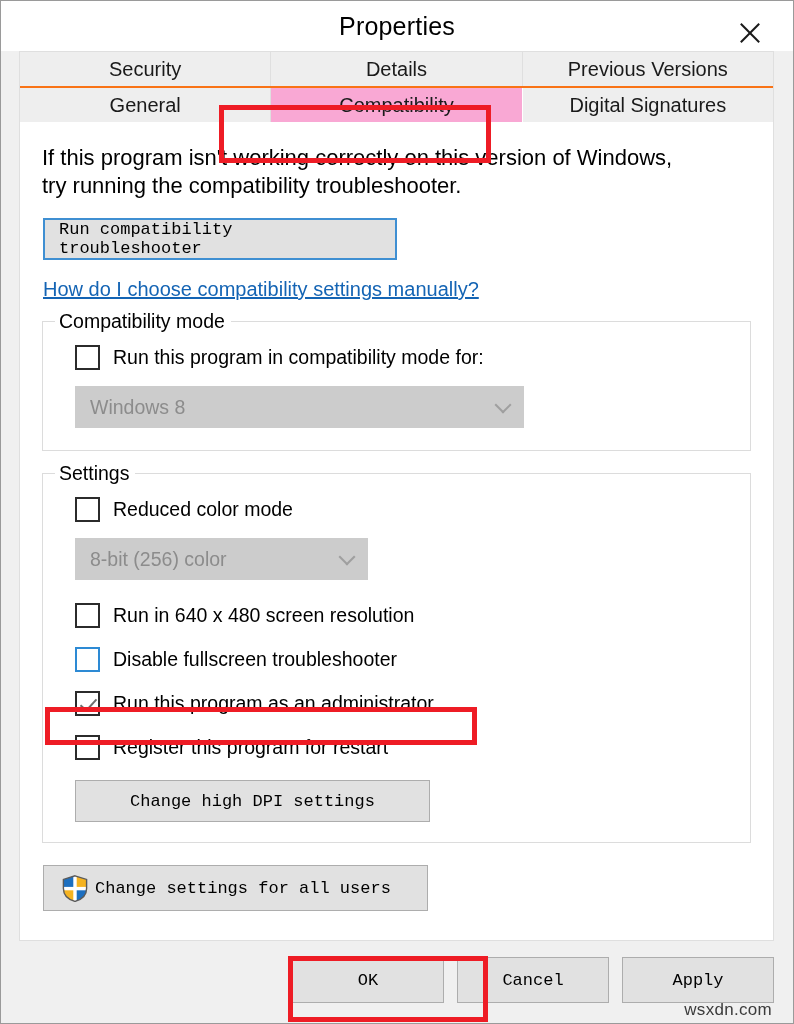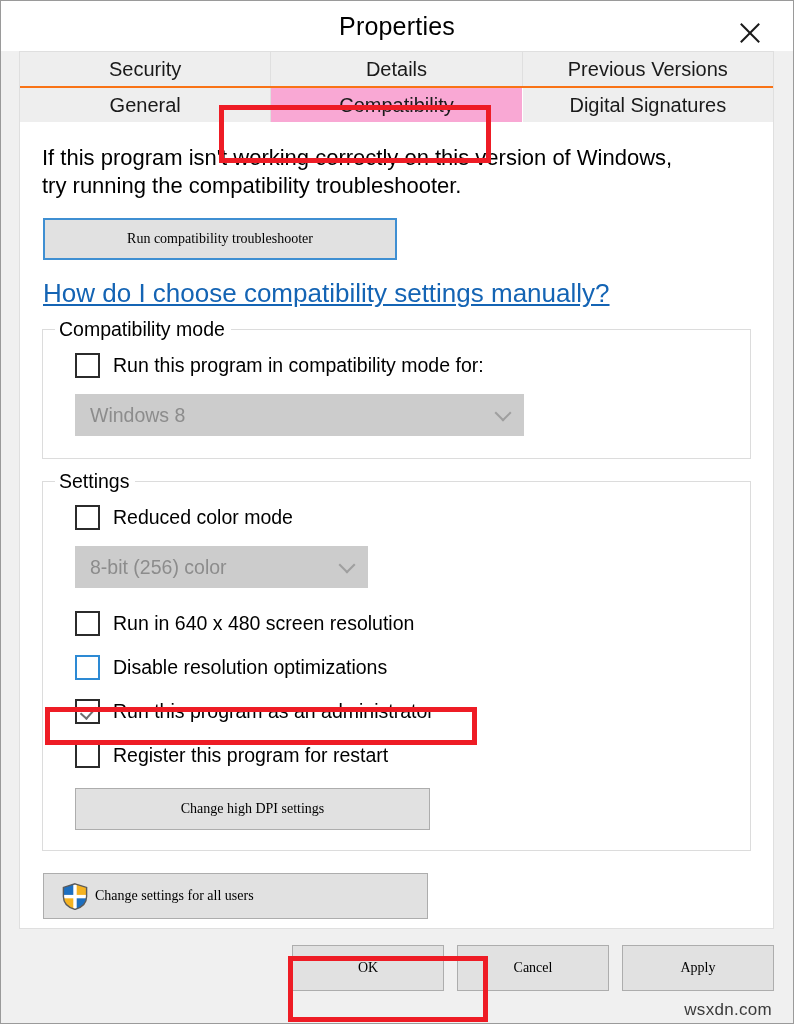--- a/index.html
+++ b/index.html
@@ -130,8 +130,8 @@
   .btn {
     background: #e1e1e1;
     border: 1px solid #adadad;
-    font-family: Liberation Serif, serif;
-    font-size: 14px;
+    font-family: Liberation Mono, monospace;
+    font-size: 17px;
     color: #000000;
     cursor: default;
     box-sizing: border-box;

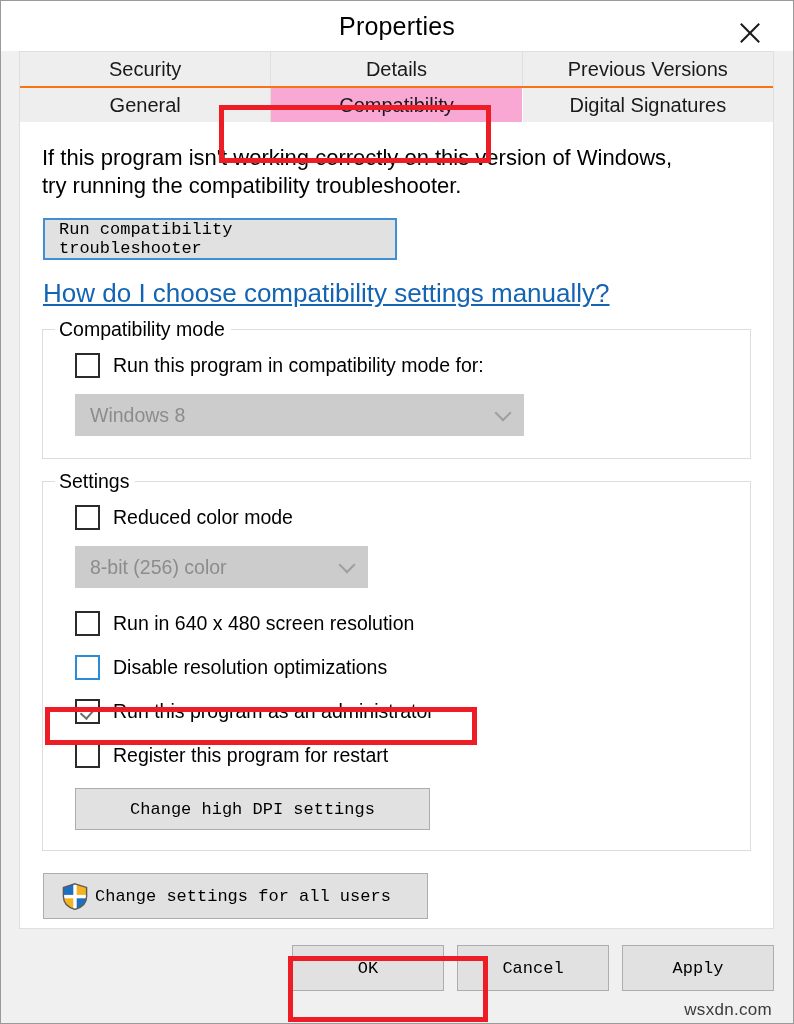--- a/index.html
+++ b/index.html
@@ -149,7 +149,7 @@
   }
   .link {
     display: inline-block;
-    font-size: 26px;
+    font-size: 20px;
     color: #1464b4;
     text-decoration: underline;
     margin: 18px 0 20px 1px;

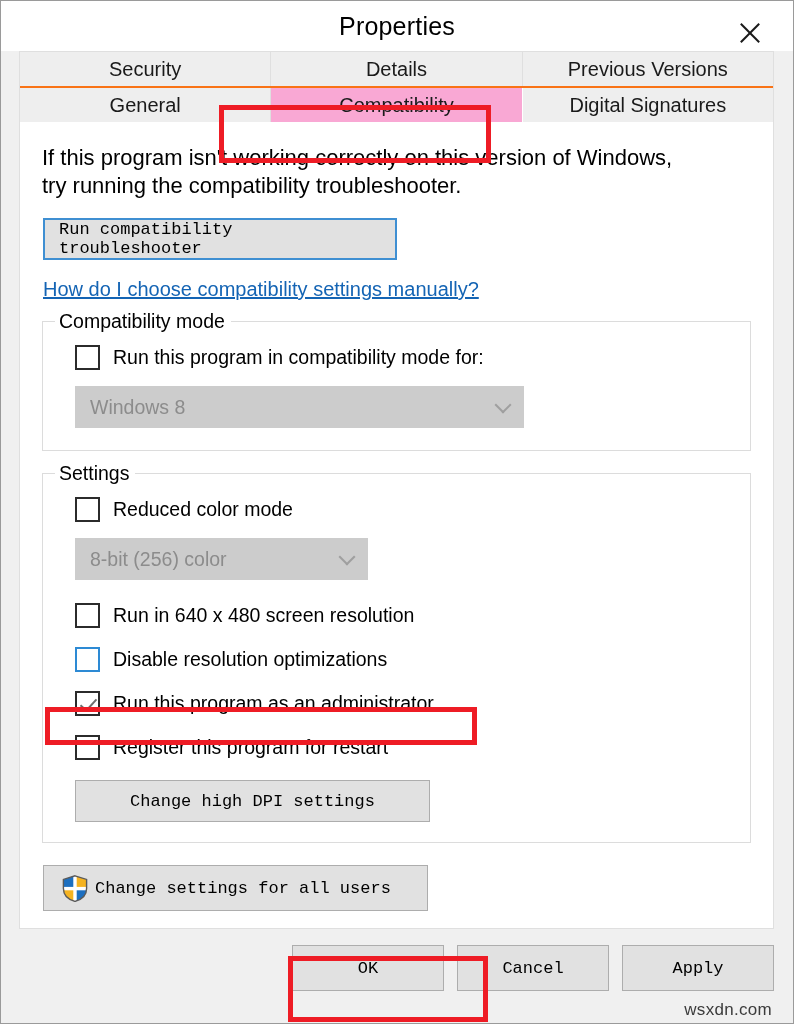--- a/index.html
+++ b/index.html
@@ -377,7 +377,7 @@
 
       <div class="cbrow">
         <span class="checkbox hover"></span>
-        <span class="cblabel">Disable resolution optimizations</span>
+        <span class="cblabel">Disable fullscreen troubleshooter</span>
       </div>
 
       <div class="cbrow">

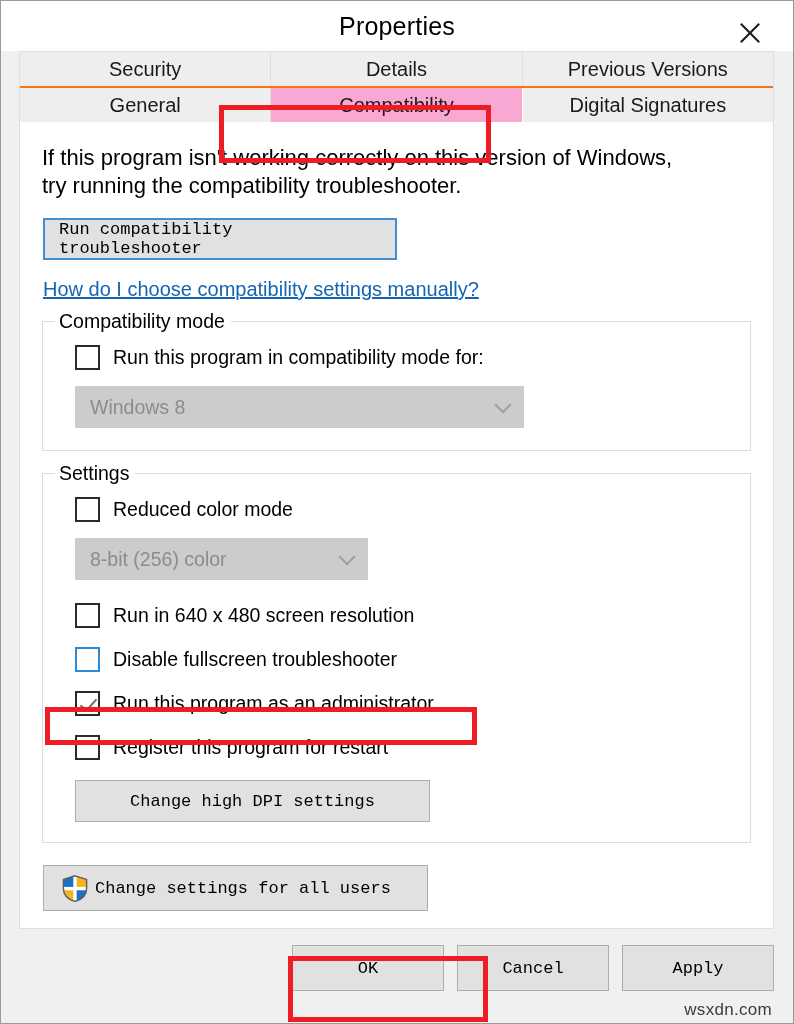--- a/index.html
+++ b/index.html
@@ -275,7 +275,7 @@
     display: flex;
     align-items: center;
     justify-content: flex-end;
-    padding: 0 19px 16px 0;
+    padding: 0 19px 4px 0;
     background: #f0f0f0;
     border-radius: 16px;
   }

